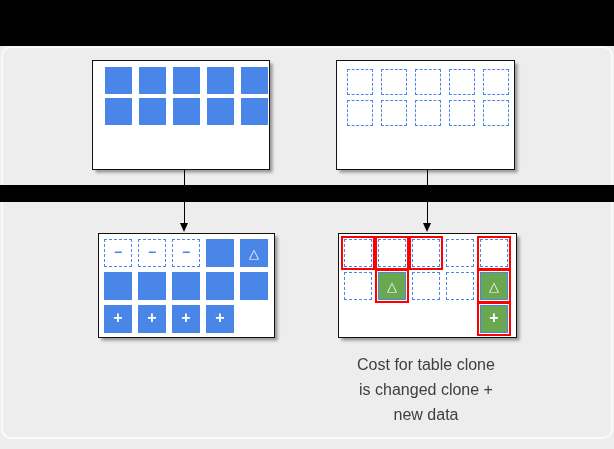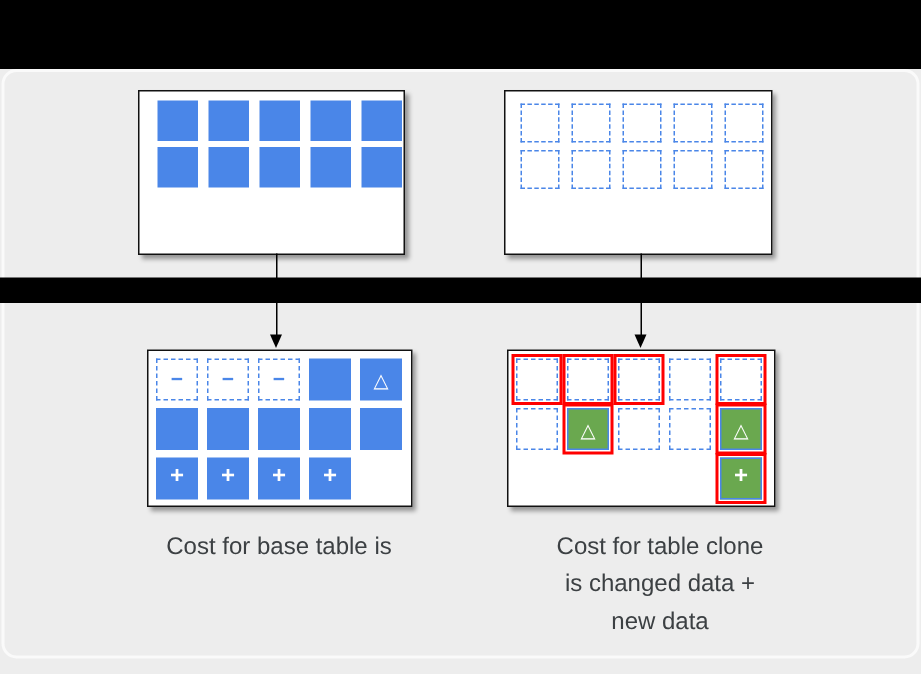--- a/index.html
+++ b/index.html
@@ -172,7 +172,6 @@
 </div>
 
 <div class="caption caption-base">
-  <div>Cost for base table is</div>
 </div>
 <div class="caption caption-clone">
   <div>Cost for table clone</div>

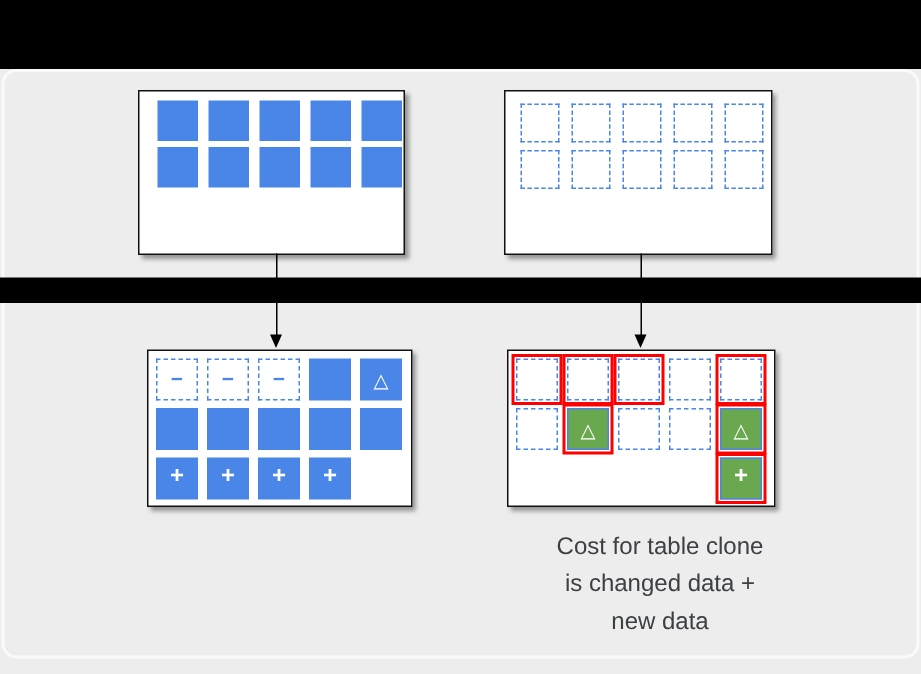--- a/index.html
+++ b/index.html
@@ -60,7 +60,7 @@
     text-align:center;color:#3c4043;font-size:16px;line-height:25px;
   }
   .caption-base{left:76px;}
-  .caption-clone{left:330px;}
+  .caption-clone{left:316px;}
 </style>
 </head>
 <body style="--blue: #4a86e8; --green: #6aa84f; --red: #ff0000;">

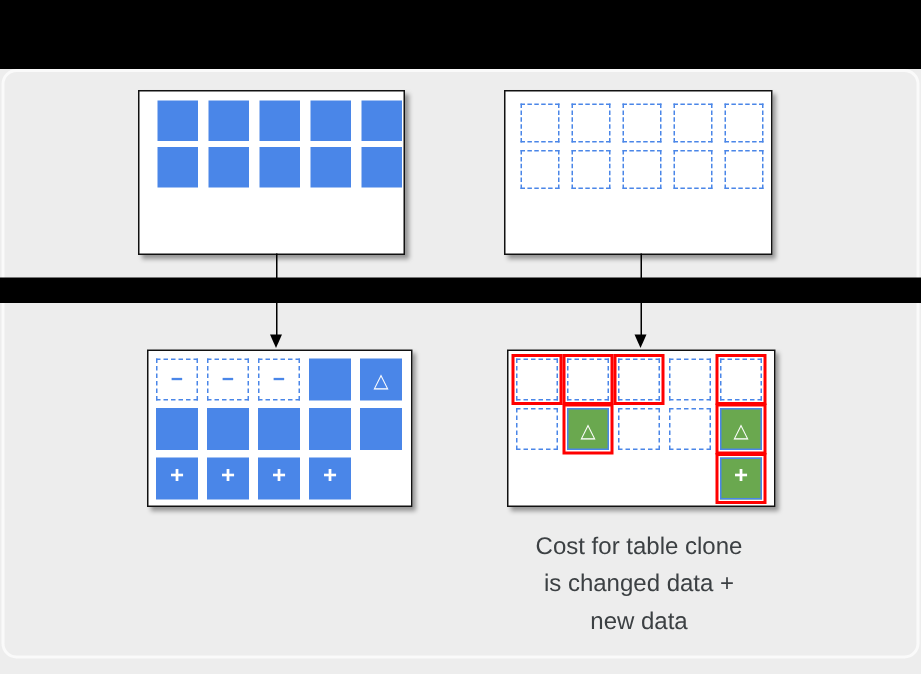--- a/index.html
+++ b/index.html
@@ -175,7 +175,7 @@
 </div>
 <div class="caption caption-clone">
   <div>Cost for table clone</div>
-  <div>is changed data +</div>
+  <div>is changed clone +</div>
   <div>new data</div>
 </div>
 

